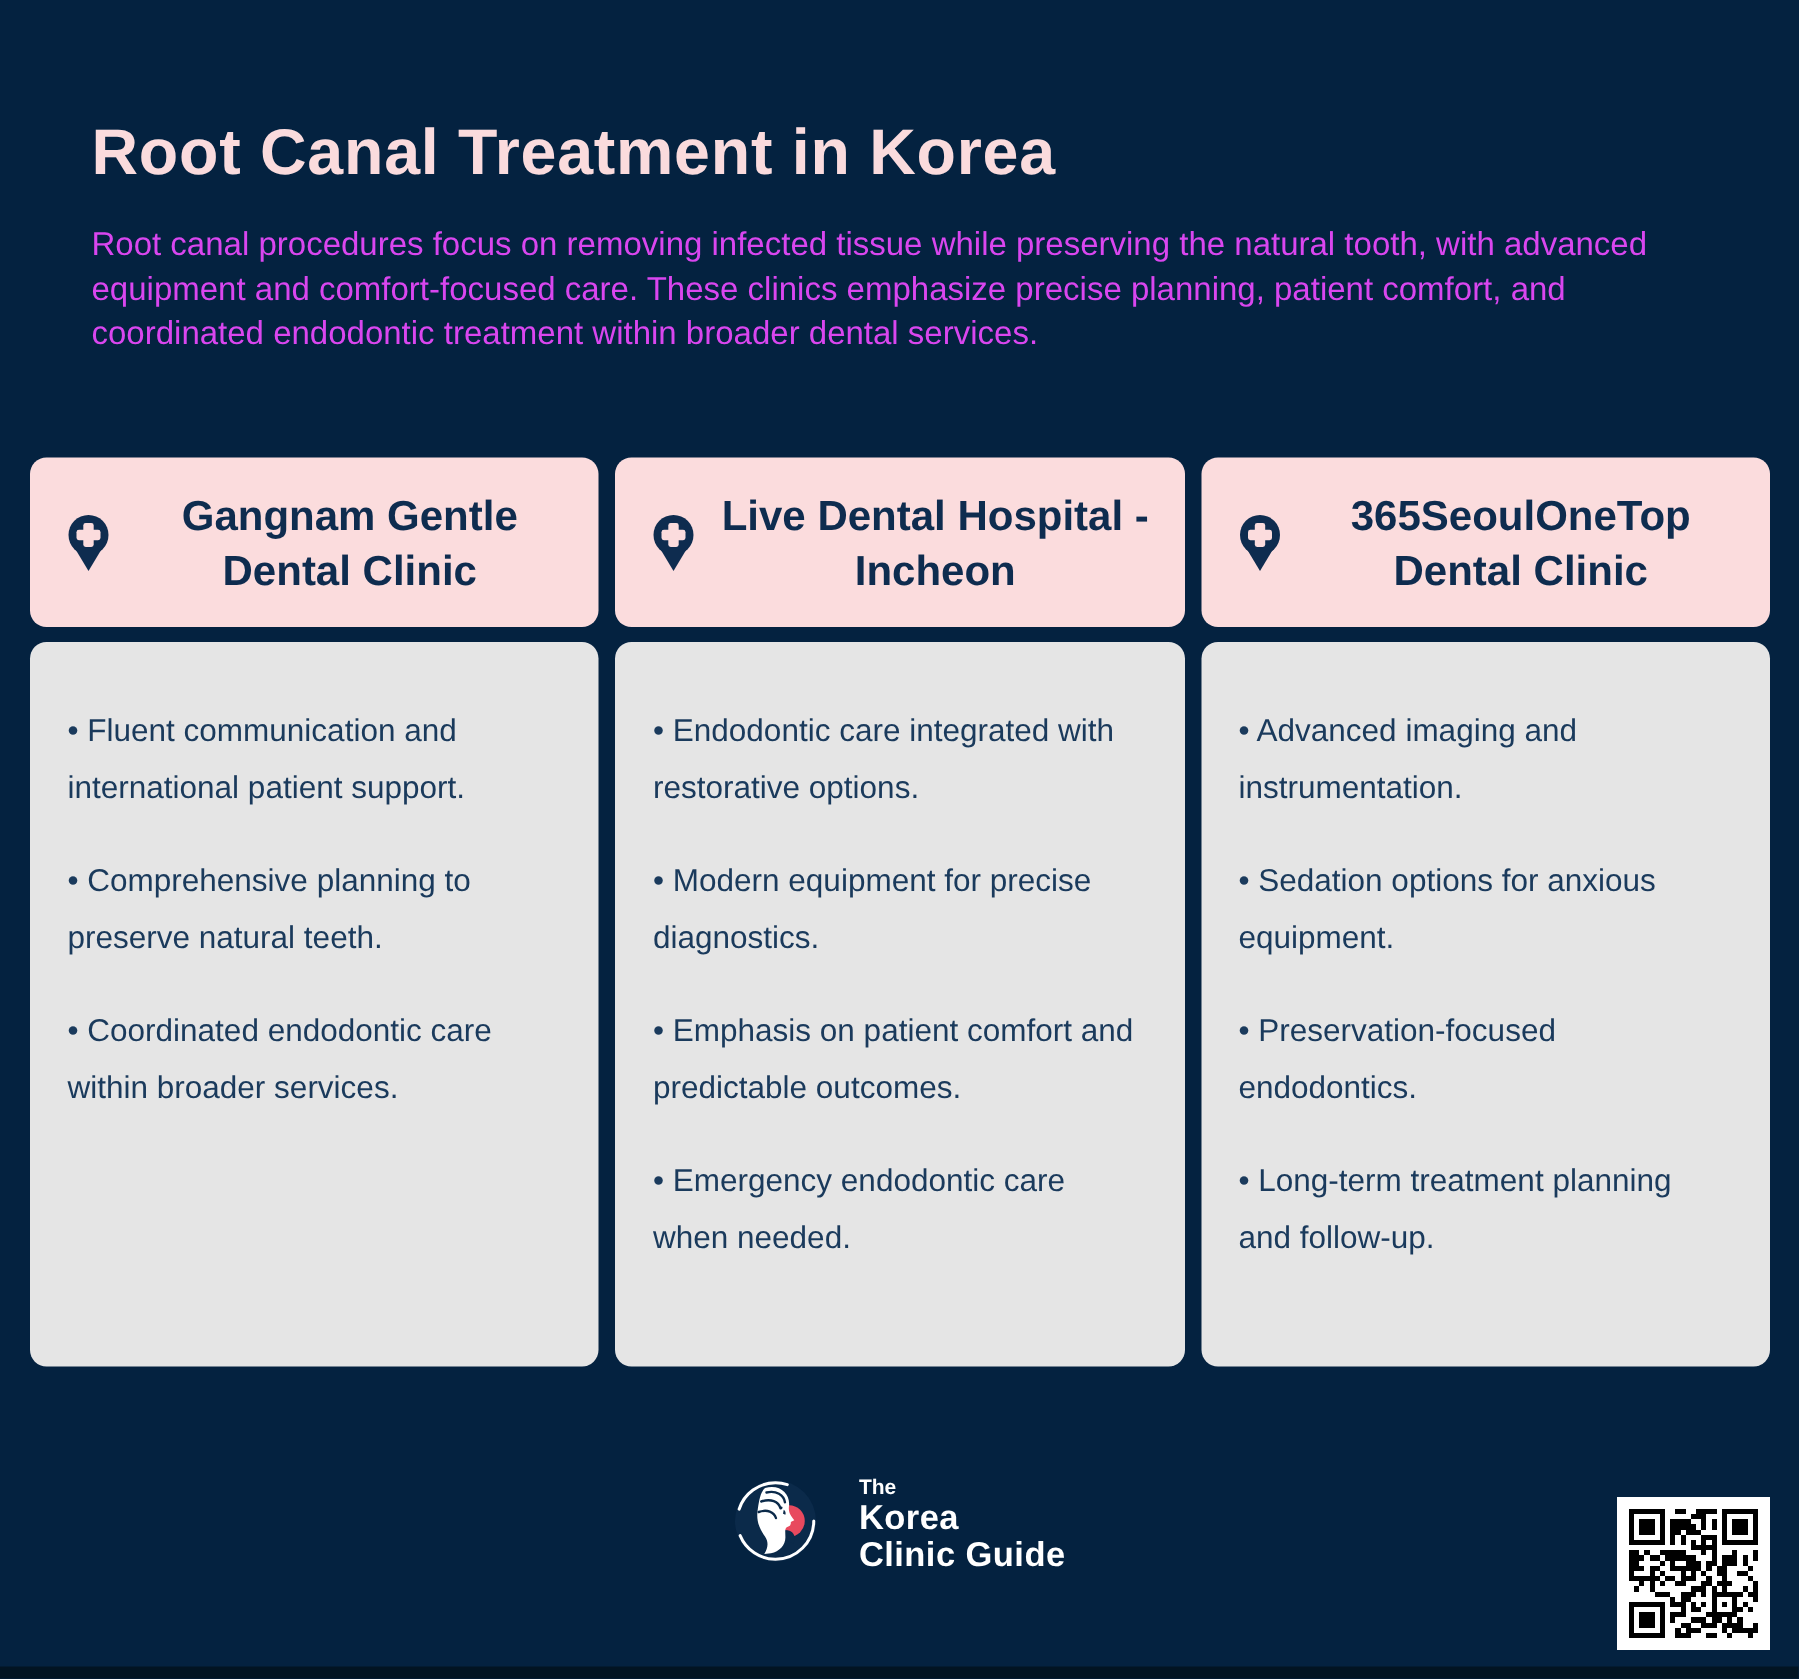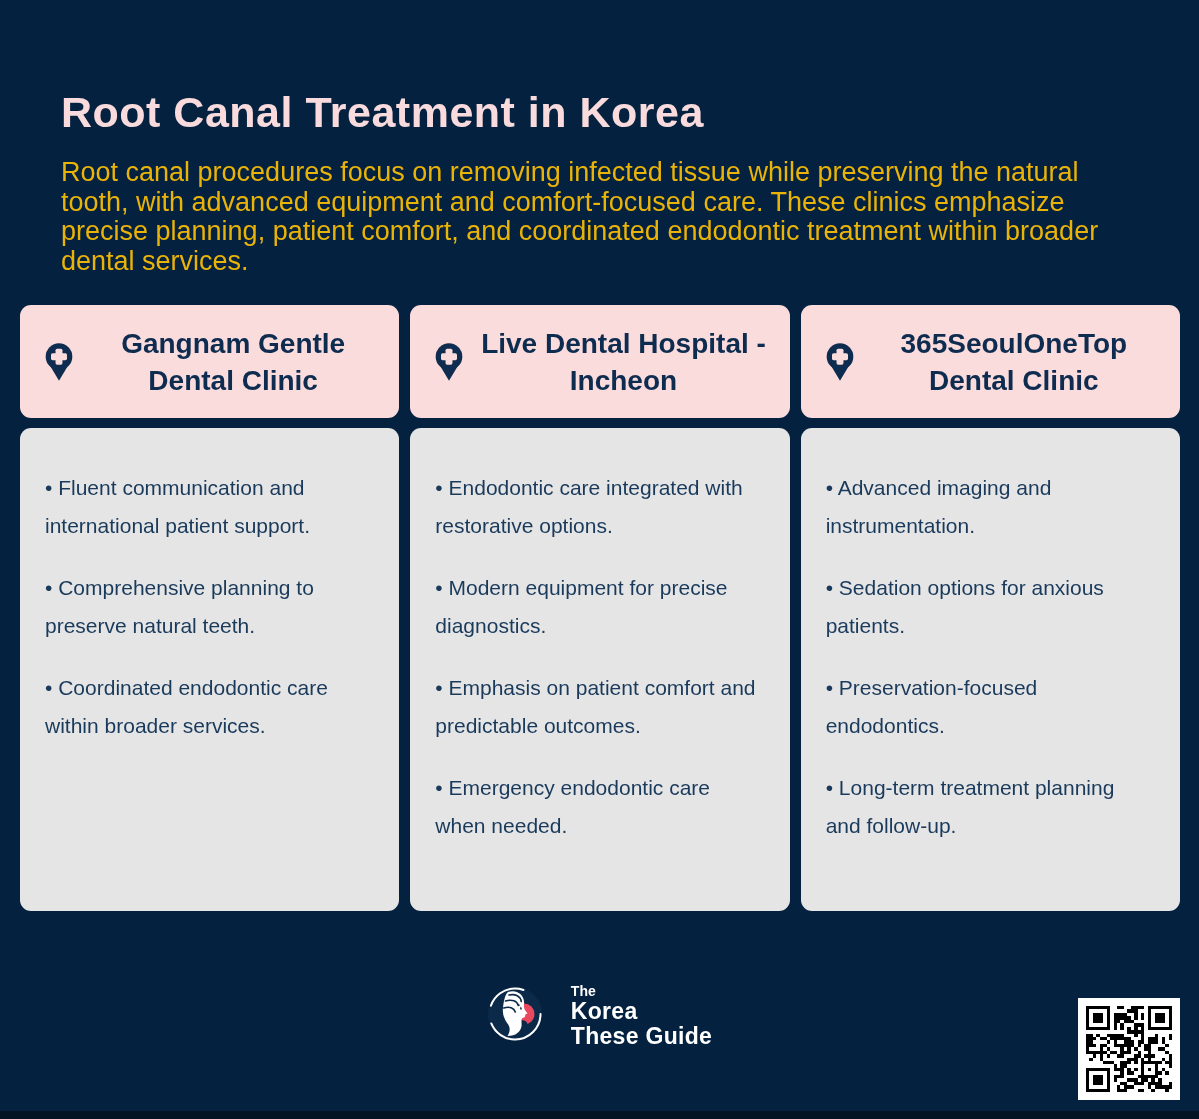--- a/index.html
+++ b/index.html
@@ -8,7 +8,7 @@
     background:#042240;
     font-family:"Liberation Sans",sans-serif;
   }
-  .top-section{position:absolute;left:61px;top:88px;width:1080px;}
+  .top-section{position:absolute;left:61px;top:78px;width:1080px;}
   .main-title{
     margin:0 0 21px 0;font-size:43px;line-height:49px;font-weight:bold;
     color:#fadbdd;letter-spacing:0.5px;

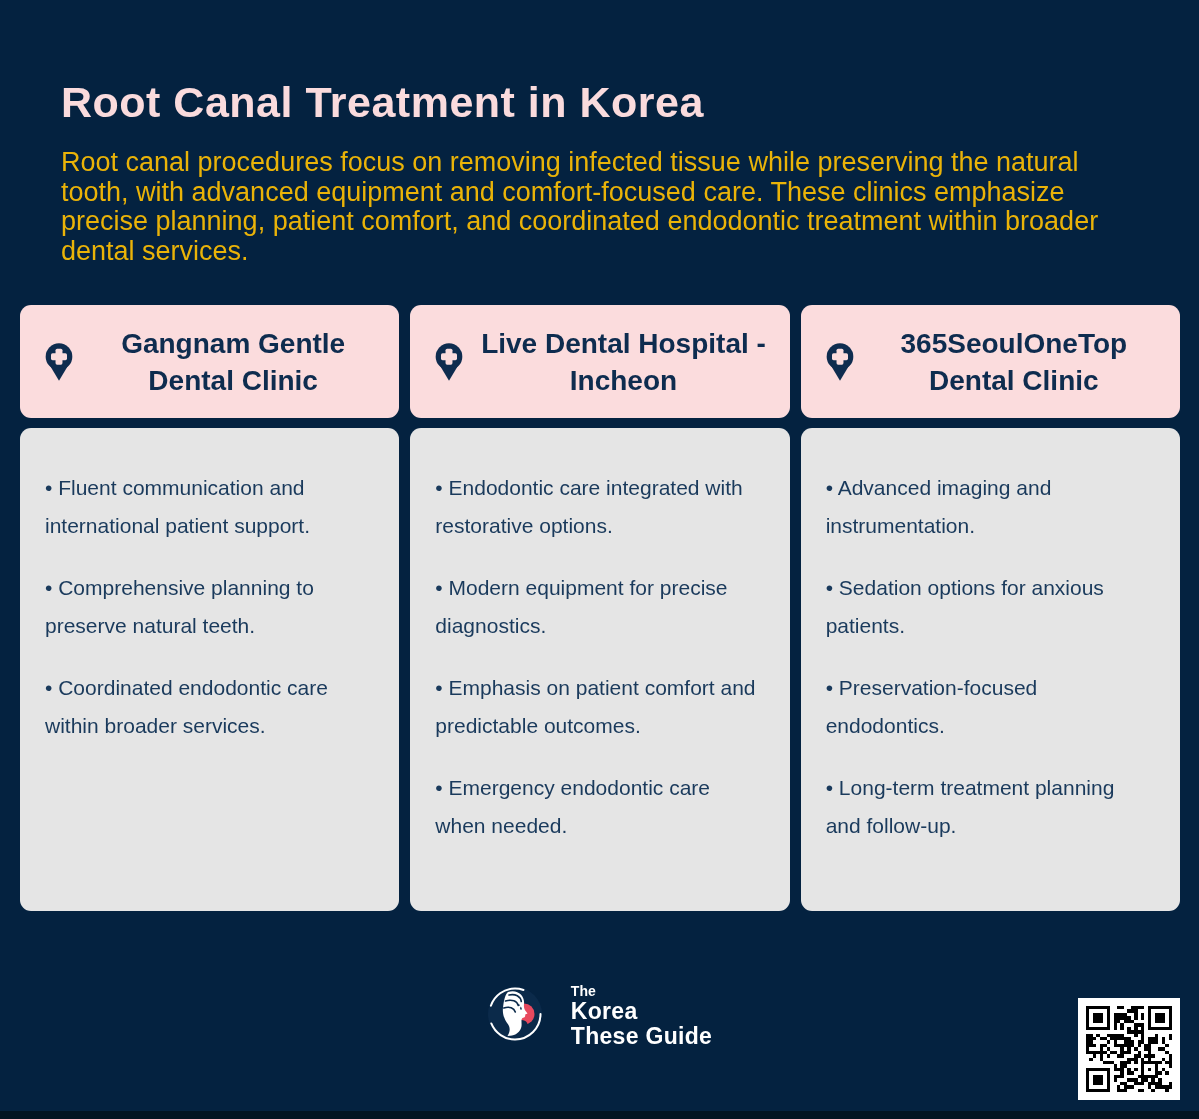--- a/index.html
+++ b/index.html
@@ -14,7 +14,7 @@
     color:#fadbdd;letter-spacing:0.5px;
   }
   .intro{
-    margin:0;font-size:27px;line-height:29.5px;color:#eab308;
+    margin:0;font-size:22px;line-height:29.5px;color:#d946ef;
     max-width:1072px;font-weight:400;
   }
   .cards{

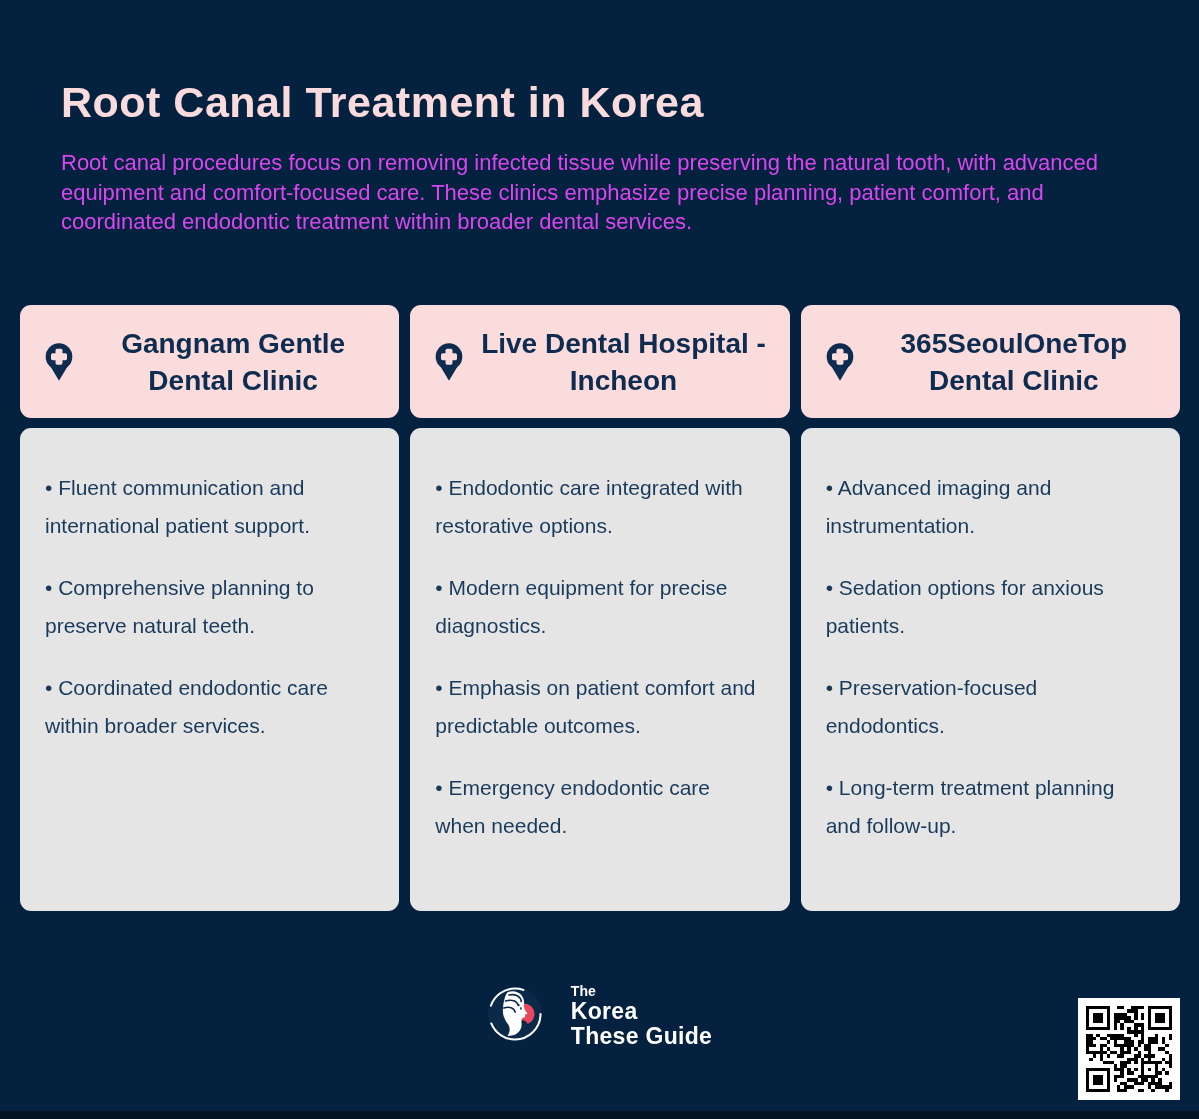--- a/index.html
+++ b/index.html
@@ -116,7 +116,7 @@
     </div>
     <div class="card-body">
         <p class="bullet">• Advanced imaging and instrumentation.</p>
-        <p class="bullet">• Sedation options for anxious patients.</p>
+        <p class="bullet">• Sedation options for anxious equipment.</p>
         <p class="bullet">• Preservation-focused endodontics.</p>
         <p class="bullet">• Long-term treatment planning and follow-up.</p>
       </div>

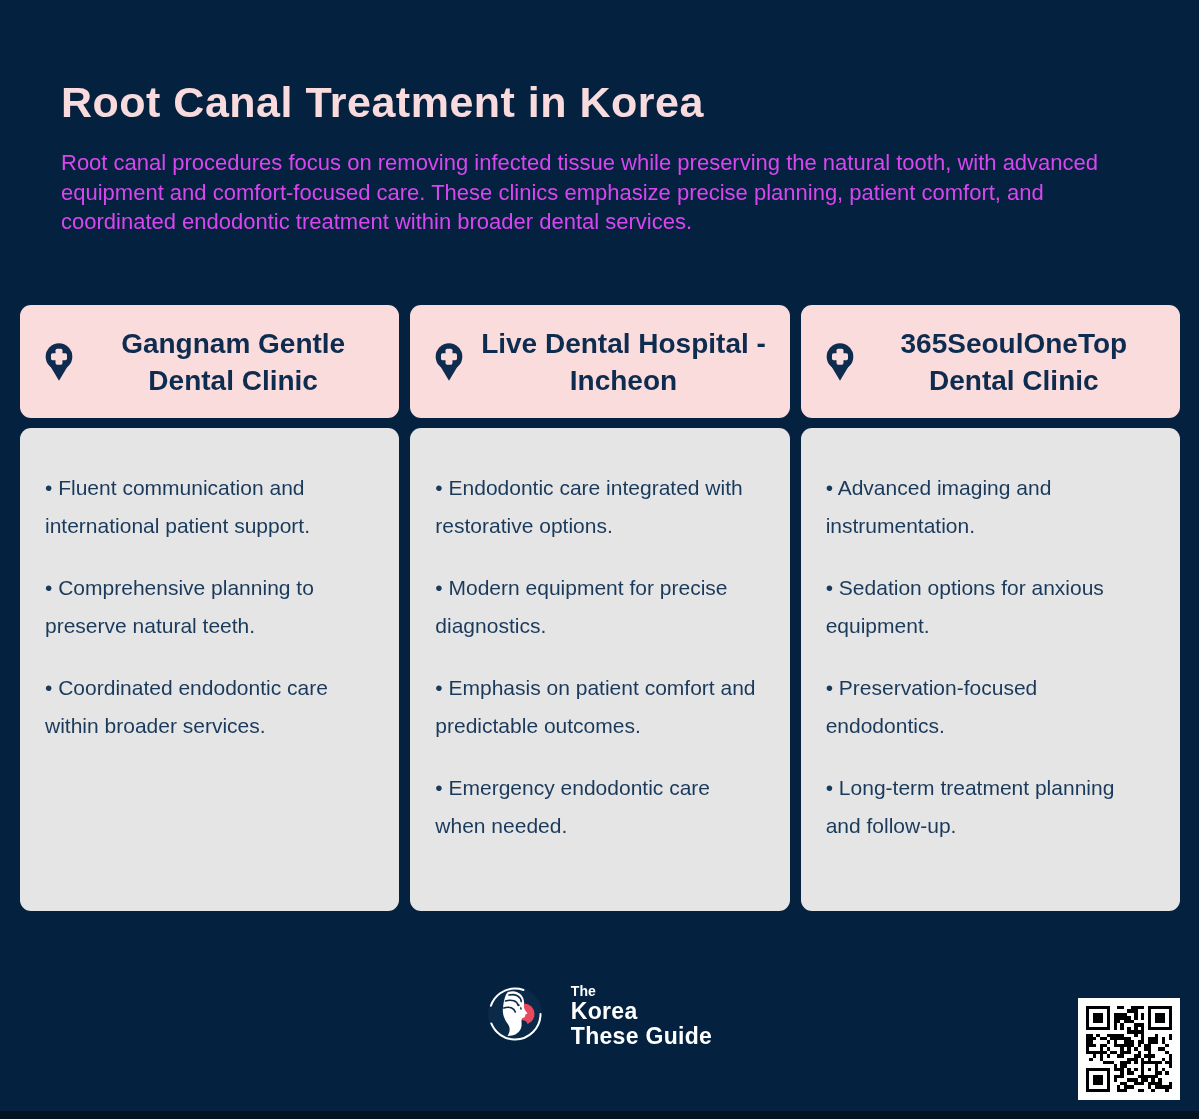--- a/index.html
+++ b/index.html
@@ -151,7 +151,7 @@
   <span class="brand-text">
     <span class="brand-the">The</span>
     <span class="brand-line">Korea</span>
-    <span class="brand-line">These Guide</span>
+    <span class="brand-line">Clinic Guide</span>
   </span>
 </div>
 

